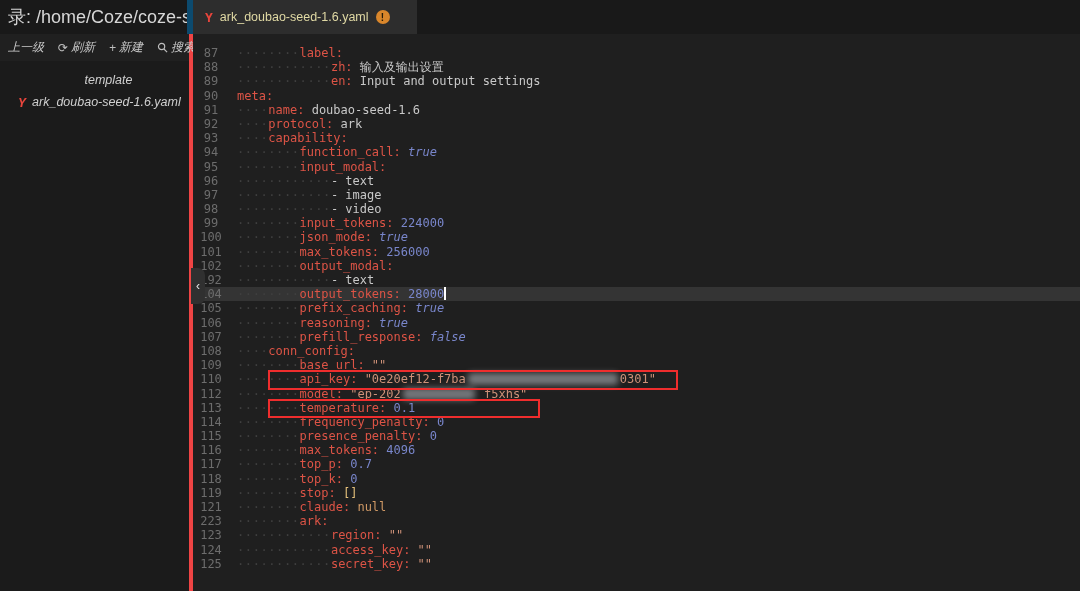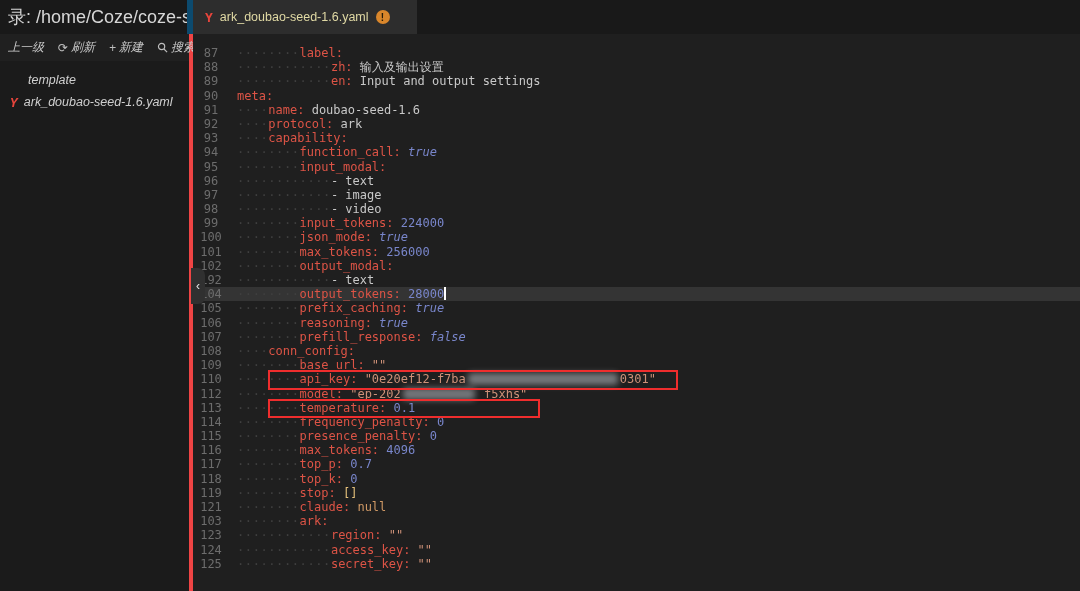--- a/index.html
+++ b/index.html
@@ -32,7 +32,7 @@
   .mag-icon { width:11px; height:11px; }
   .tree { padding-top:8px; font-size:12.5px; }
   .tree-row { height:22px; display:flex; align-items:center; gap:6px; padding-left:10px;
-              color:#cfcfcf; white-space:nowrap; }
+              color:#cfcfcf; white-space:nowrap;justify-content:center; }
   .tree-row.folder { padding-left:28px; }
 
   

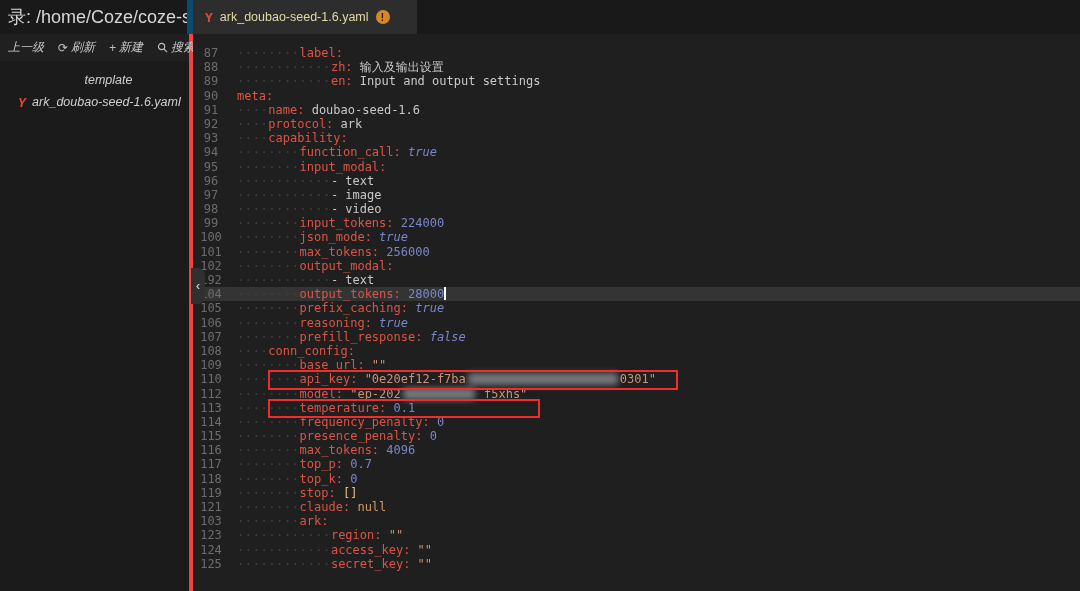--- a/index.html
+++ b/index.html
@@ -151,7 +151,7 @@
         <div class="line"><span class="gutter">118</span><span class="lc"><span class="tok-ws">········</span><span class="tok-key">top_k:</span><span class="tok-num"> 0</span></span></div>
         <div class="line"><span class="gutter">119</span><span class="lc"><span class="tok-ws">········</span><span class="tok-key">stop:</span><span class="tok-punct"> []</span></span></div>
         <div class="line"><span class="gutter">121</span><span class="lc"><span class="tok-ws">········</span><span class="tok-key">claude:</span><span class="tok-null"> null</span></span></div>
-        <div class="line"><span class="gutter">103</span><span class="lc"><span class="tok-ws">········</span><span class="tok-key">ark:</span></span></div>
+        <div class="line"><span class="gutter">223</span><span class="lc"><span class="tok-ws">········</span><span class="tok-key">ark:</span></span></div>
         <div class="line"><span class="gutter">123</span><span class="lc"><span class="tok-ws">············</span><span class="tok-key">region:</span><span class="tok-str"> ""</span></span></div>
         <div class="line"><span class="gutter">124</span><span class="lc"><span class="tok-ws">············</span><span class="tok-key">access_key:</span><span class="tok-str"> ""</span></span></div>
         <div class="line"><span class="gutter">125</span><span class="lc"><span class="tok-ws">············</span><span class="tok-key">secret_key:</span><span class="tok-str"> ""</span></span></div>

